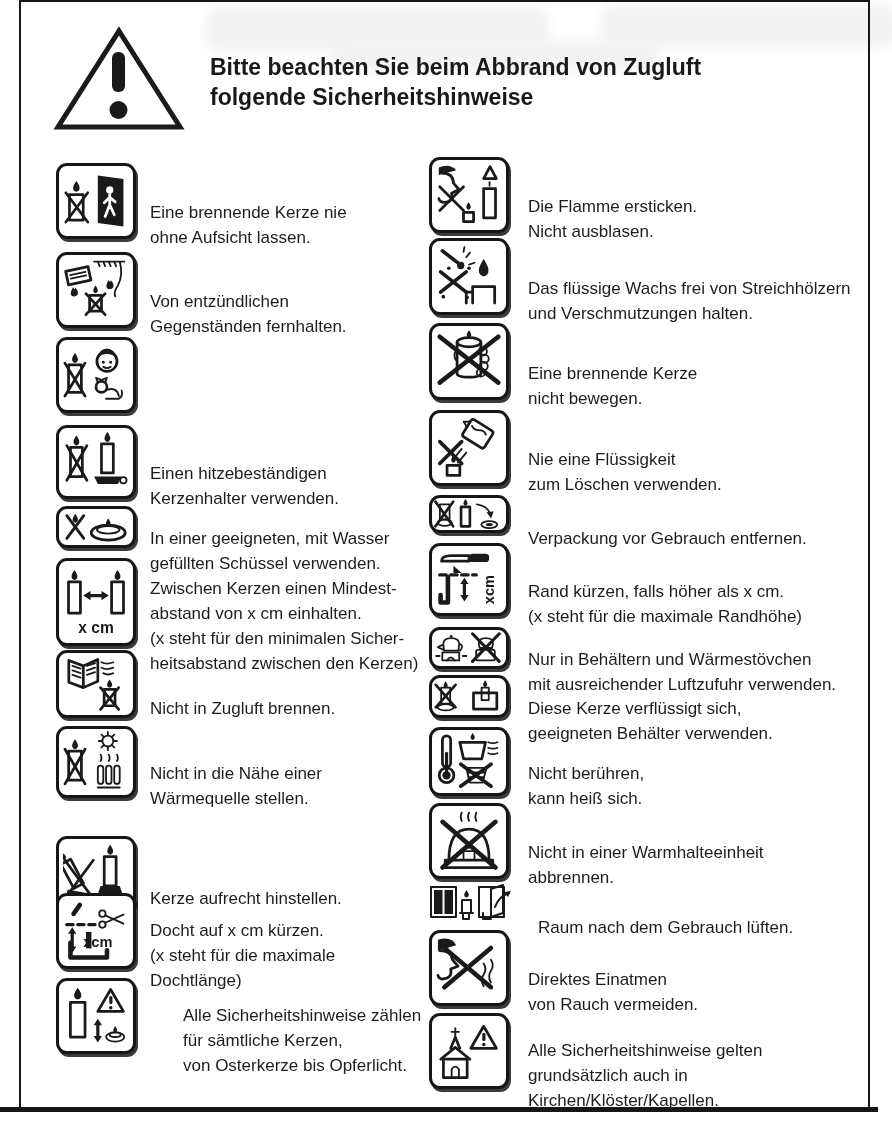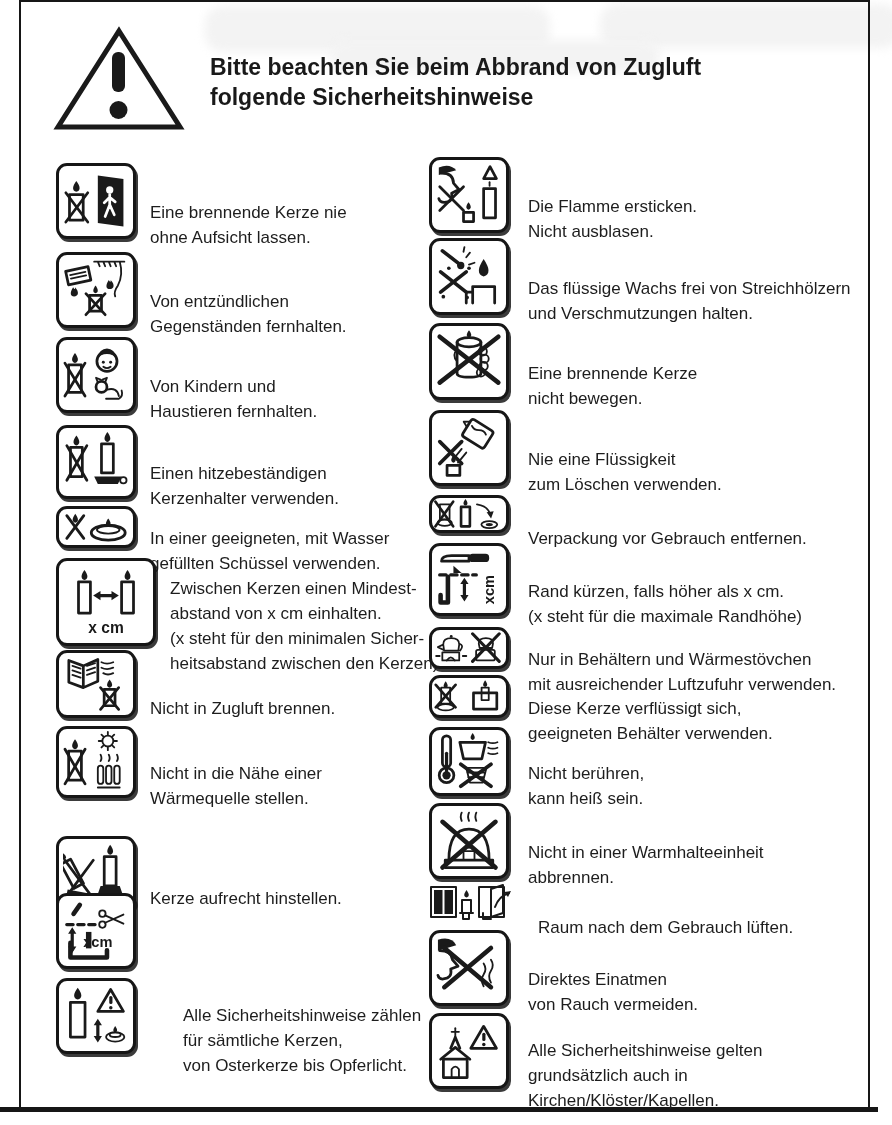--- a/index.html
+++ b/index.html
@@ -103,8 +103,6 @@
         <path class="thin" d="M38 43 l-2-5 l5 2 M46 43 l2-5 l-5 2 M48 51 q11-3 13 7 M47 61 h13 M61 61 q5-3 3-9"></path>
       </svg>
     </div>
-    <div class="txt">Von Kindern und
-Haustieren fernhalten.</div>
   </div>
 
   <div class="row l" style="top:425px;height:74px;">

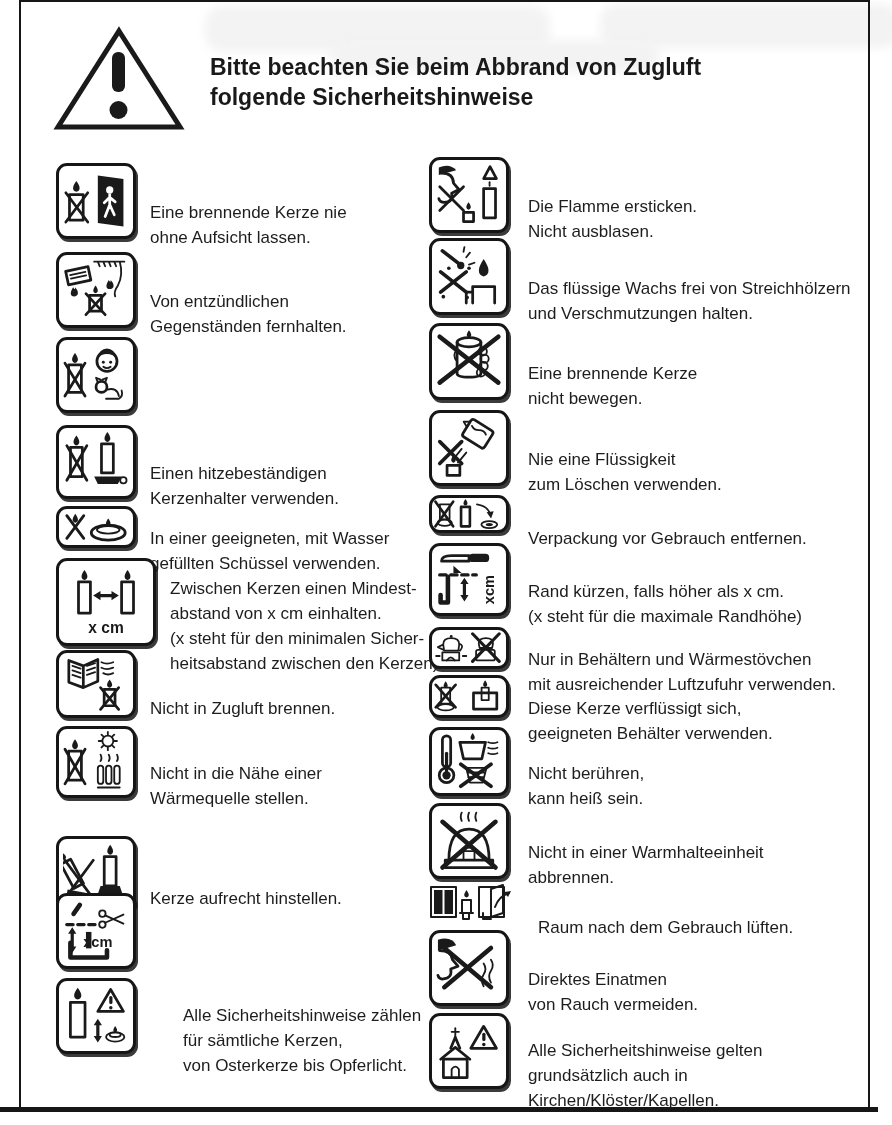--- a/index.html
+++ b/index.html
@@ -138,7 +138,7 @@
   </div>
 
   <div class="row l" style="top:558px;height:88px;">
-    <div class="pict" style="width:100px;height:88px;">
+    <div class="pict" style="width:80px;height:88px;">
       <svg width="66" height="78" viewBox="0 0 72 80">
         <rect x="6" y="18" width="13" height="34"></rect>
         <path class="f" d="M12.5 5c-4 5.5-4.5 9.5 0 11c4.5-1.5 4-5.5 0-11z"></path>

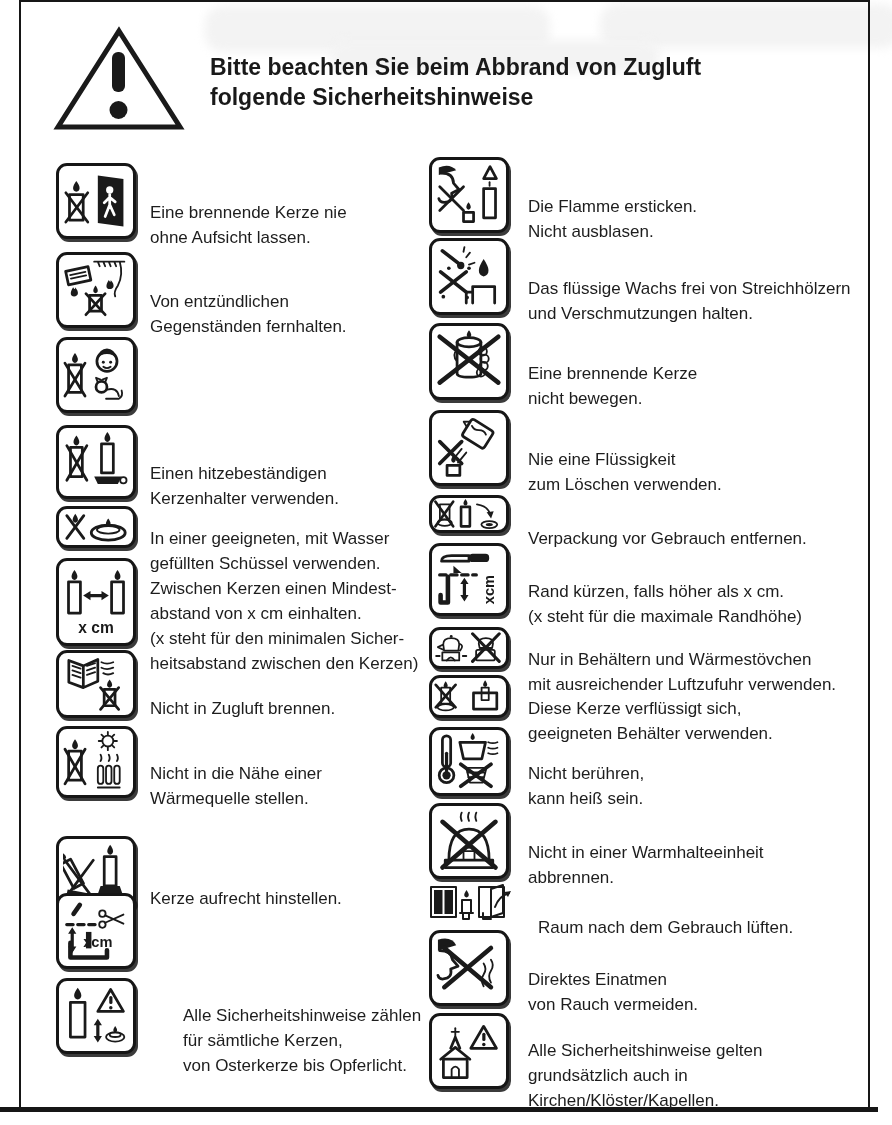--- a/index.html
+++ b/index.html
@@ -407,7 +407,7 @@
       </svg>
     </div>
     <div class="txt">Nicht berühren,
-kann heiß sein.</div>
+kann heiß sich.</div>
   </div>
 
   <div class="row r" style="top:803px;height:76px;">

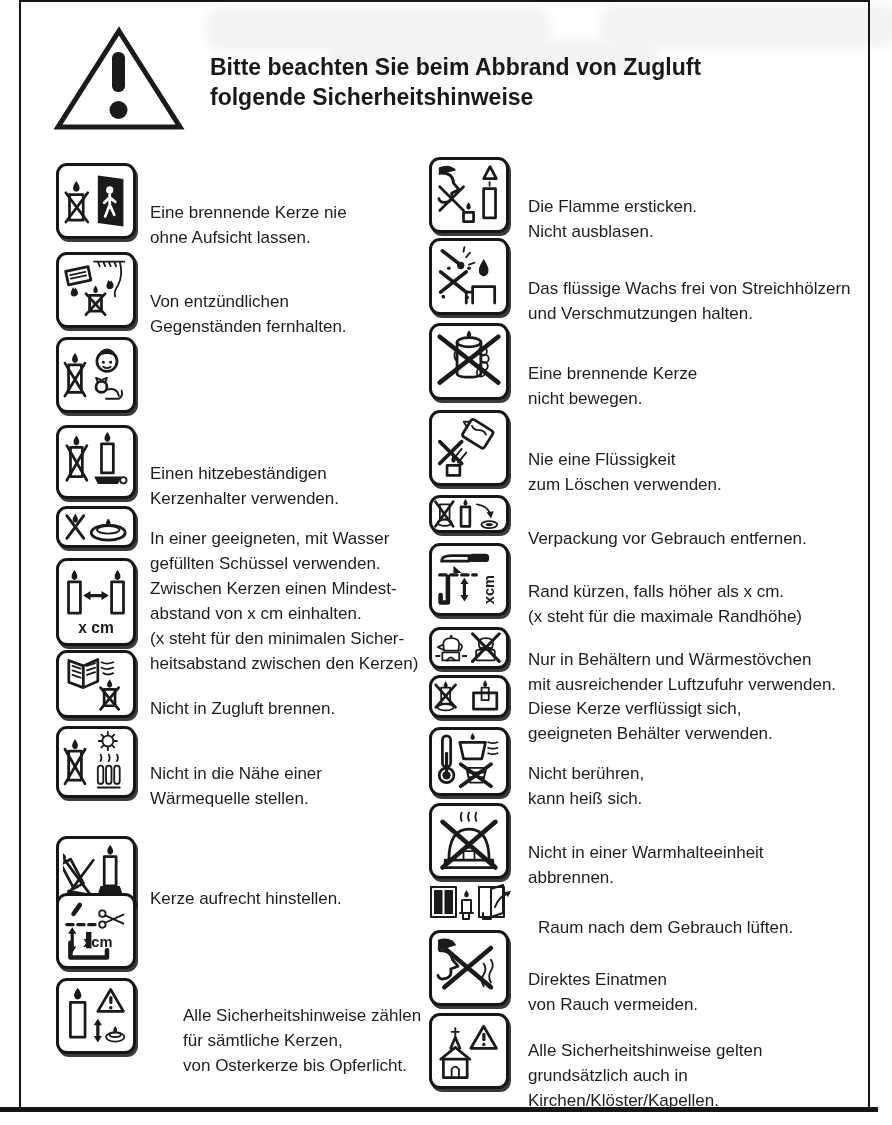--- a/index.html
+++ b/index.html
@@ -225,6 +225,9 @@
         <path class="thick" d="M8 64 h40 M8 64 V48 M48 64 v-8"></path>
       </svg>
     </div>
+    <div class="txt">Docht auf x cm kürzen.
+(x steht für die maximale
+Dochtlänge)</div>
   </div>
 
   <div class="row l" style="top:978px;height:76px;gap:47px;">

